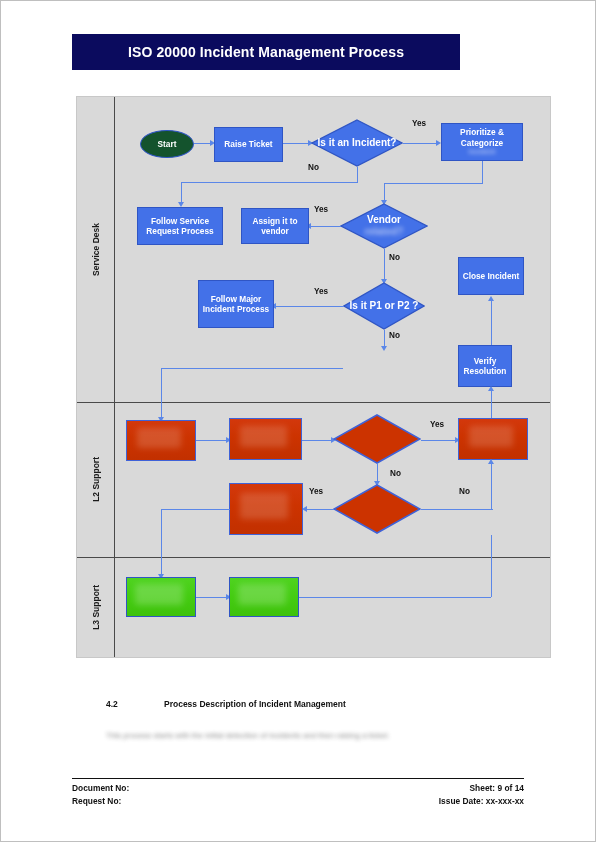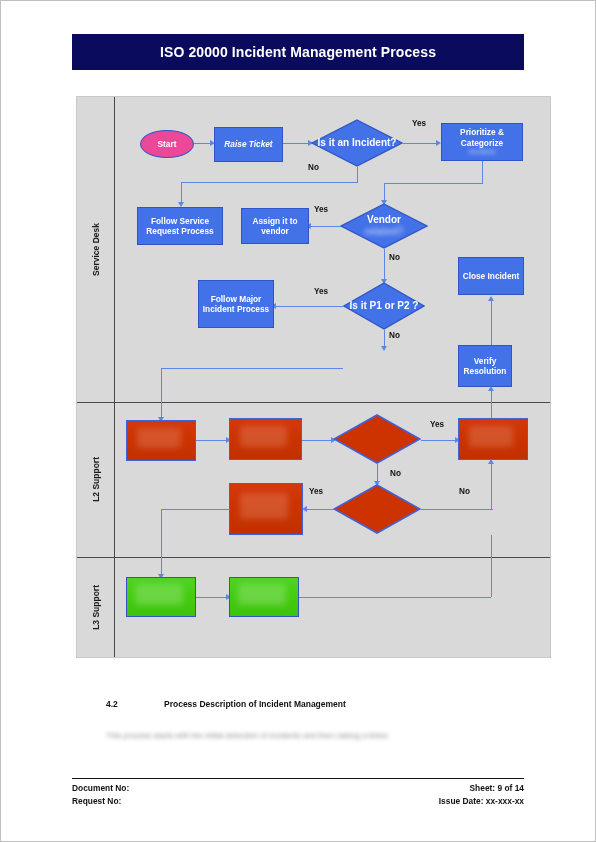--- a/index.html
+++ b/index.html
@@ -24,7 +24,7 @@
     position: absolute;
     left: 71px;
     top: 33px;
-    width: 452px;
+    width: 388px;
     height: 36px;
     background: #0b0b5e;
     display: flex;

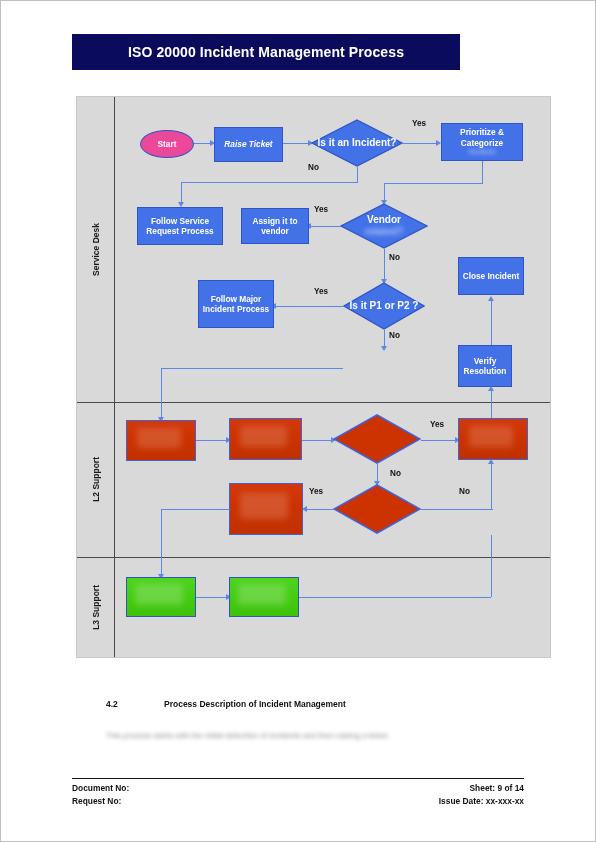--- a/index.html
+++ b/index.html
@@ -100,7 +100,7 @@
     border: 1.4px solid #2f55c4;
   }
   .ellipse.blue {
-    background: #ec4899;
+    background: #14532d;
     border: 1.4px solid #2f55c4;
     border-radius: 50%;
   }

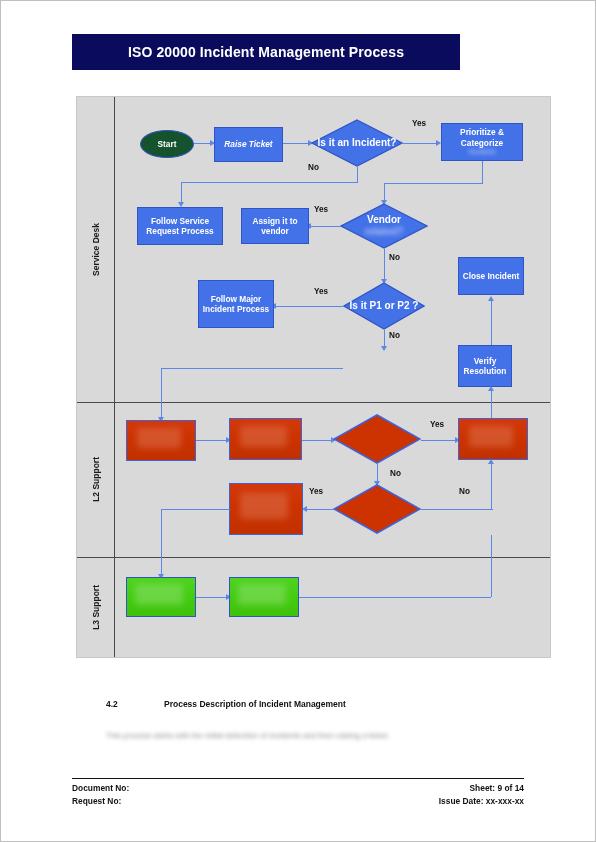--- a/index.html
+++ b/index.html
@@ -273,7 +273,7 @@
     <div class="conn h" style="left:117px;top:46px;width:18px;"></div>
     <div class="arrow right" style="left:133px;top:43px;"></div>
 
-    <div class="node rect blue" style="left:137px;top:30px;width:69px;height:35px;font-style:italic;">
+    <div class="node rect blue" style="left:137px;top:30px;width:69px;height:35px;">
       <span>Raise Ticket</span>
     </div>
 

